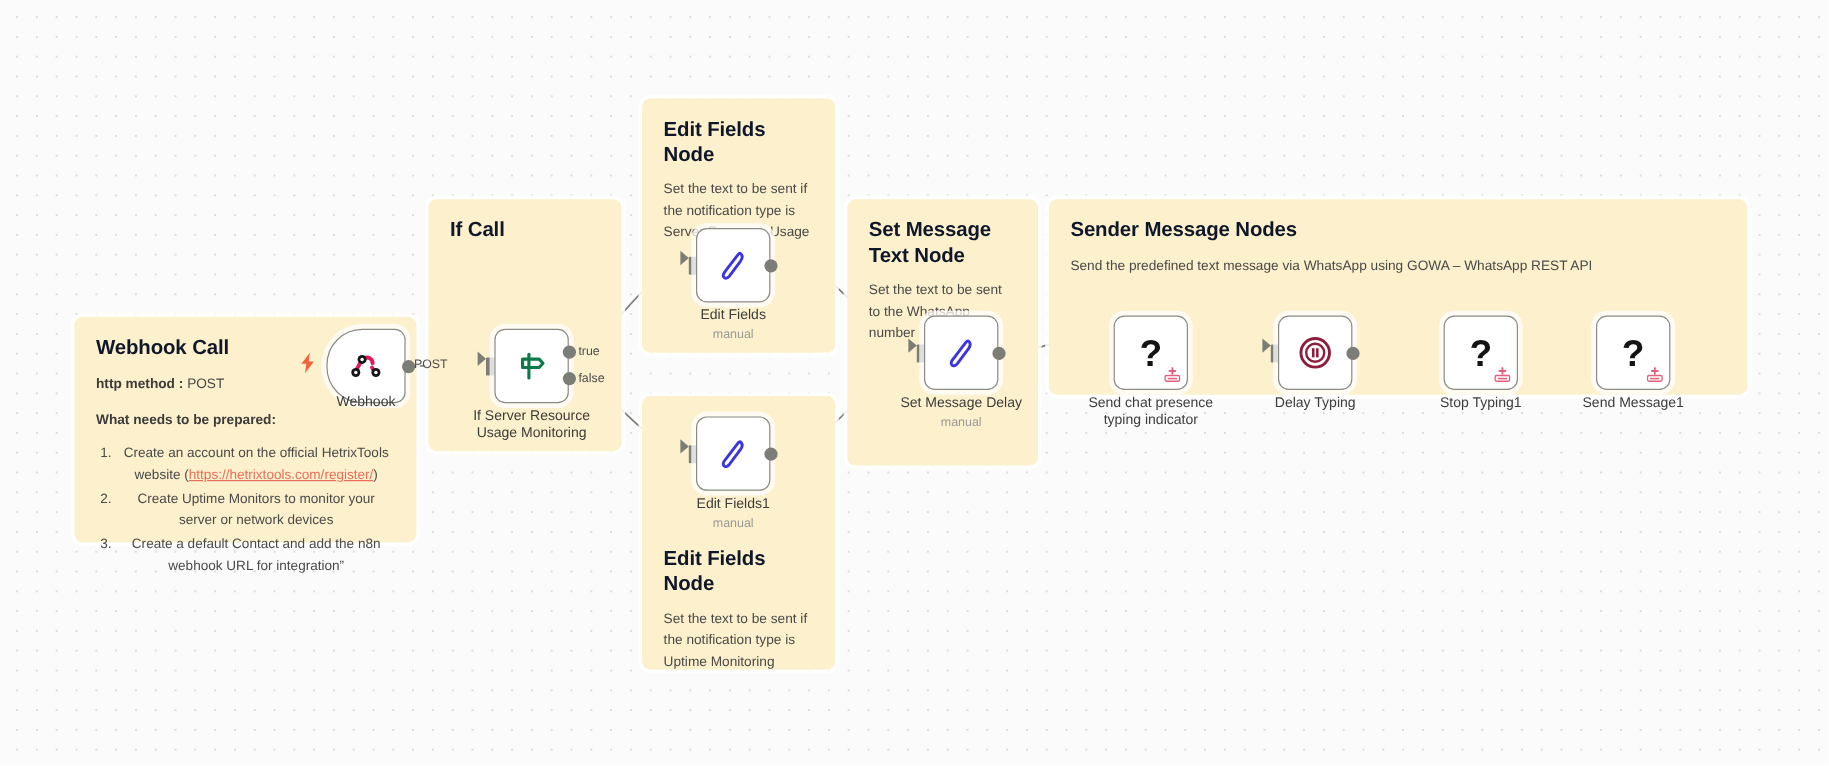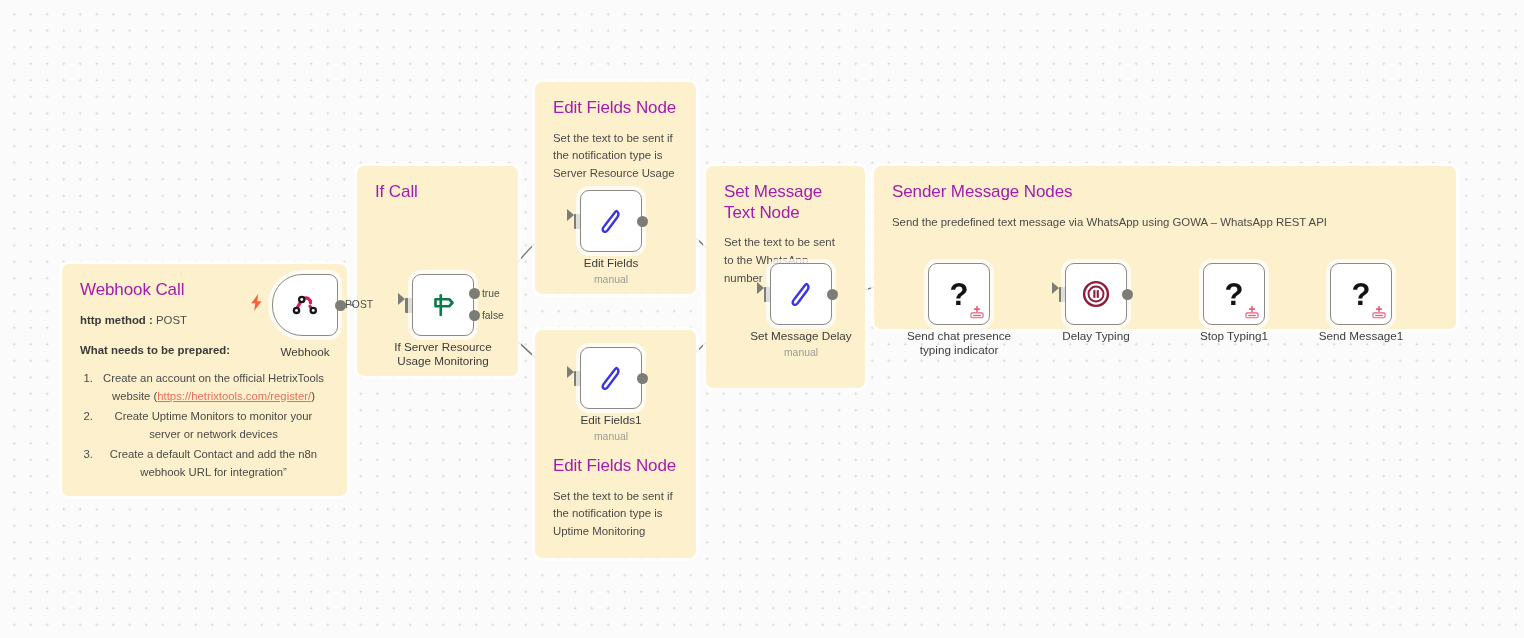--- a/index.html
+++ b/index.html
@@ -28,8 +28,8 @@
   }
   .sticky-title {
     font-size: 17px;
-    font-weight: 400;
-    color: #a21caf;
+    font-weight: 700;
+    color: #0f172a;
     letter-spacing: -0.1px;
     line-height: 1.22;
     margin-bottom: 11px;

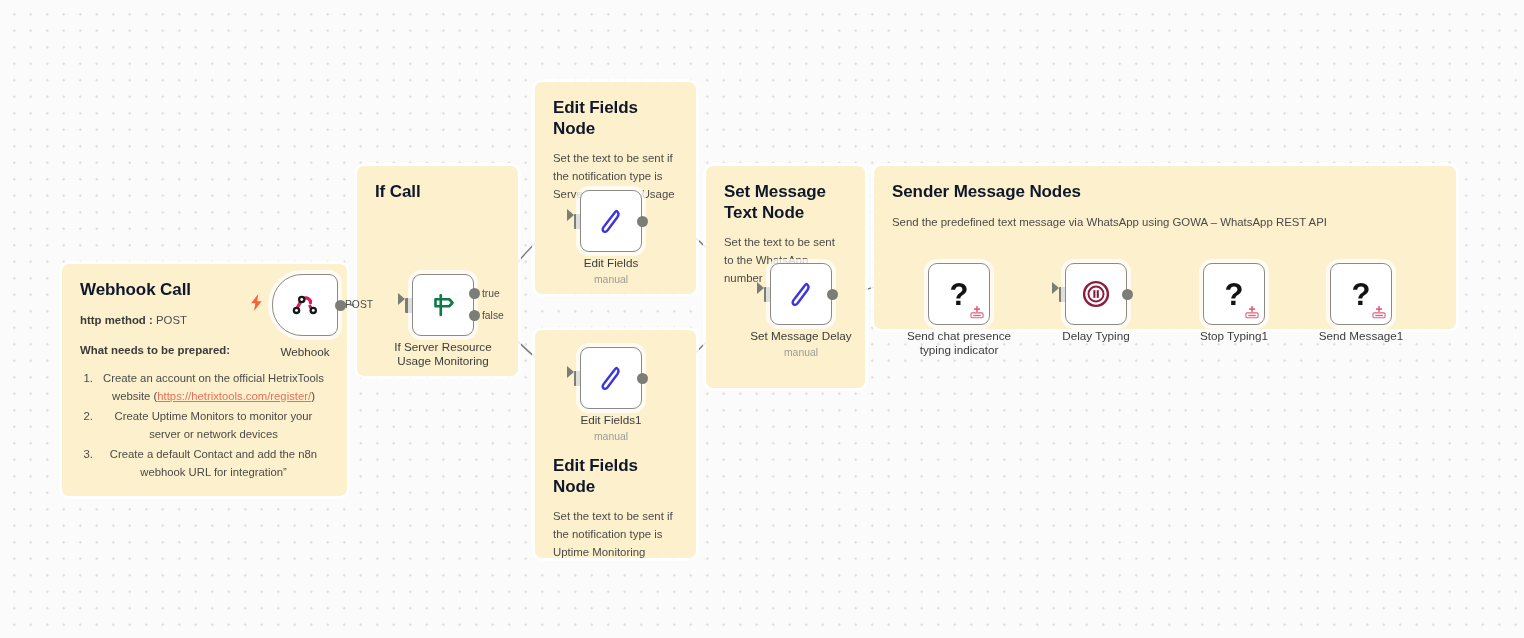--- a/index.html
+++ b/index.html
@@ -165,7 +165,7 @@
     </g>
   </svg>
 
-  <div class="sticky" style="left:62px; top:264px; width:285px; height:232px;">
+  <div class="sticky" style="left:62px; top:264px; width:285px; height:188px;">
     <div class="sticky-title">Webhook Call</div>
     <div class="sticky-sub">
       <span>http method :</span>

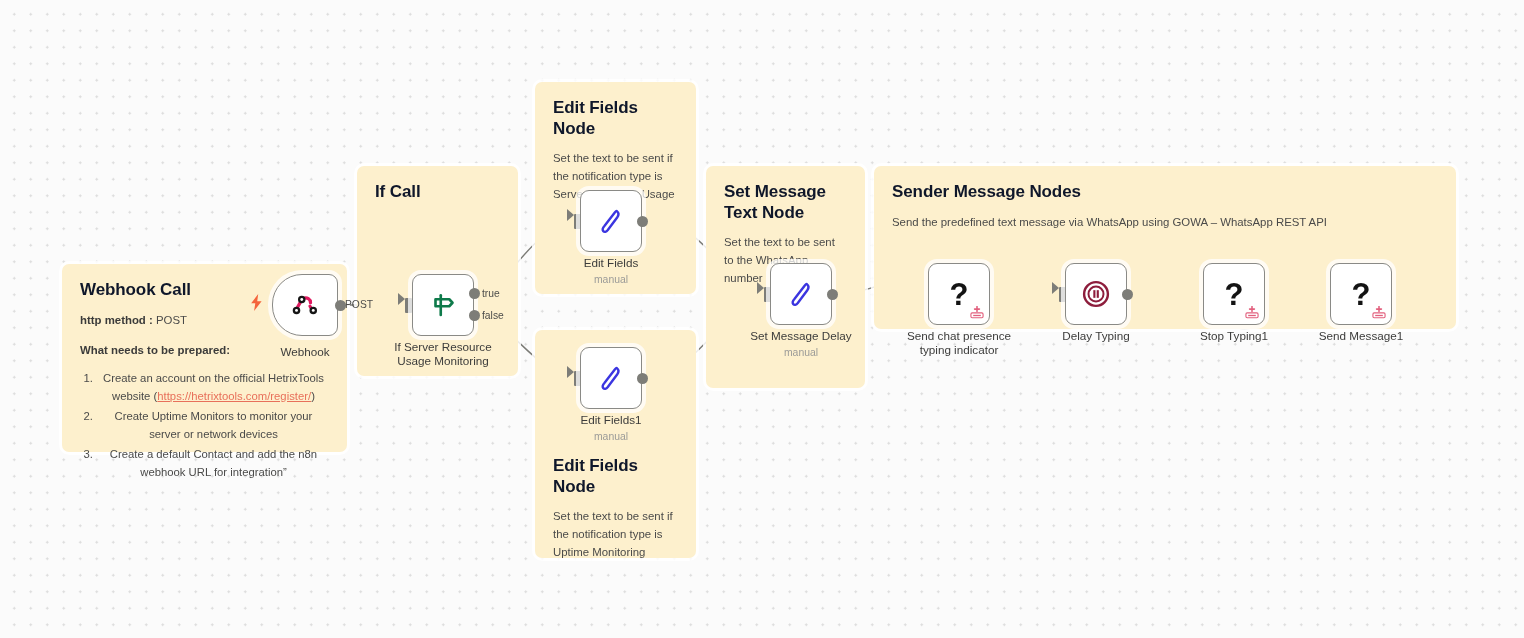--- a/index.html
+++ b/index.html
@@ -226,7 +226,7 @@
       </svg>
     </div>
     <div class="dot-out" style="left:63px; top:26px;"></div>
-    <div class="node-label" style="top:71px; left:33px;">Webhook</div>
+    <div class="node-label" style="top:54px; left:33px;">Webhook</div>
   </div>
   <svg class="bolt" style="left:250px; top:294px;" viewBox="0 0 10 14">
     <polygon points="6.4,0 0.6,7.6 4.0,7.6 3.0,14 9.2,6.0 5.6,6.0" fill="#f4643c"></polygon>

